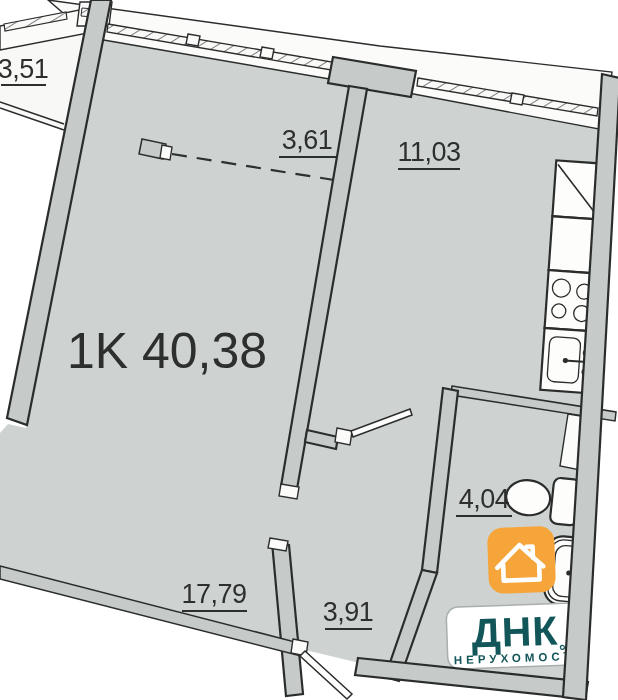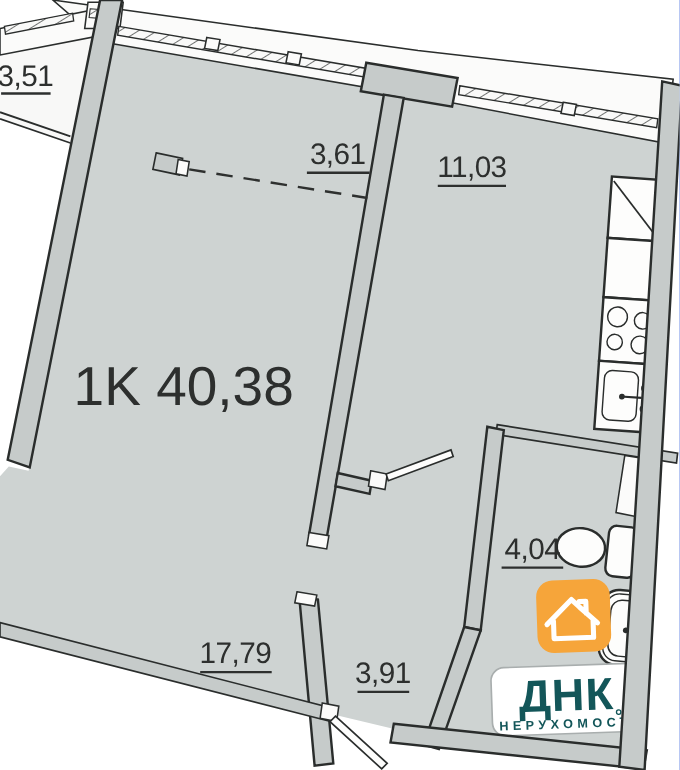--- a/index.html
+++ b/index.html
@@ -3,7 +3,7 @@
 <meta charset="utf-8">
 <style>
   html,body{margin:0;padding:0;background:#ffffff;}
-  .stage{position:relative;width:618px;height:700px;overflow:hidden;background:#1d4ed8;
+  .stage{position:relative;width:618px;height:700px;overflow:hidden;background:#eab308;
          font-family:"Liberation Sans",sans-serif;}
   svg{display:block;}
   .lbl{font-family:"Liberation Sans",sans-serif;font-size:27px;fill:#2d2f2e;letter-spacing:-0.5px;}

